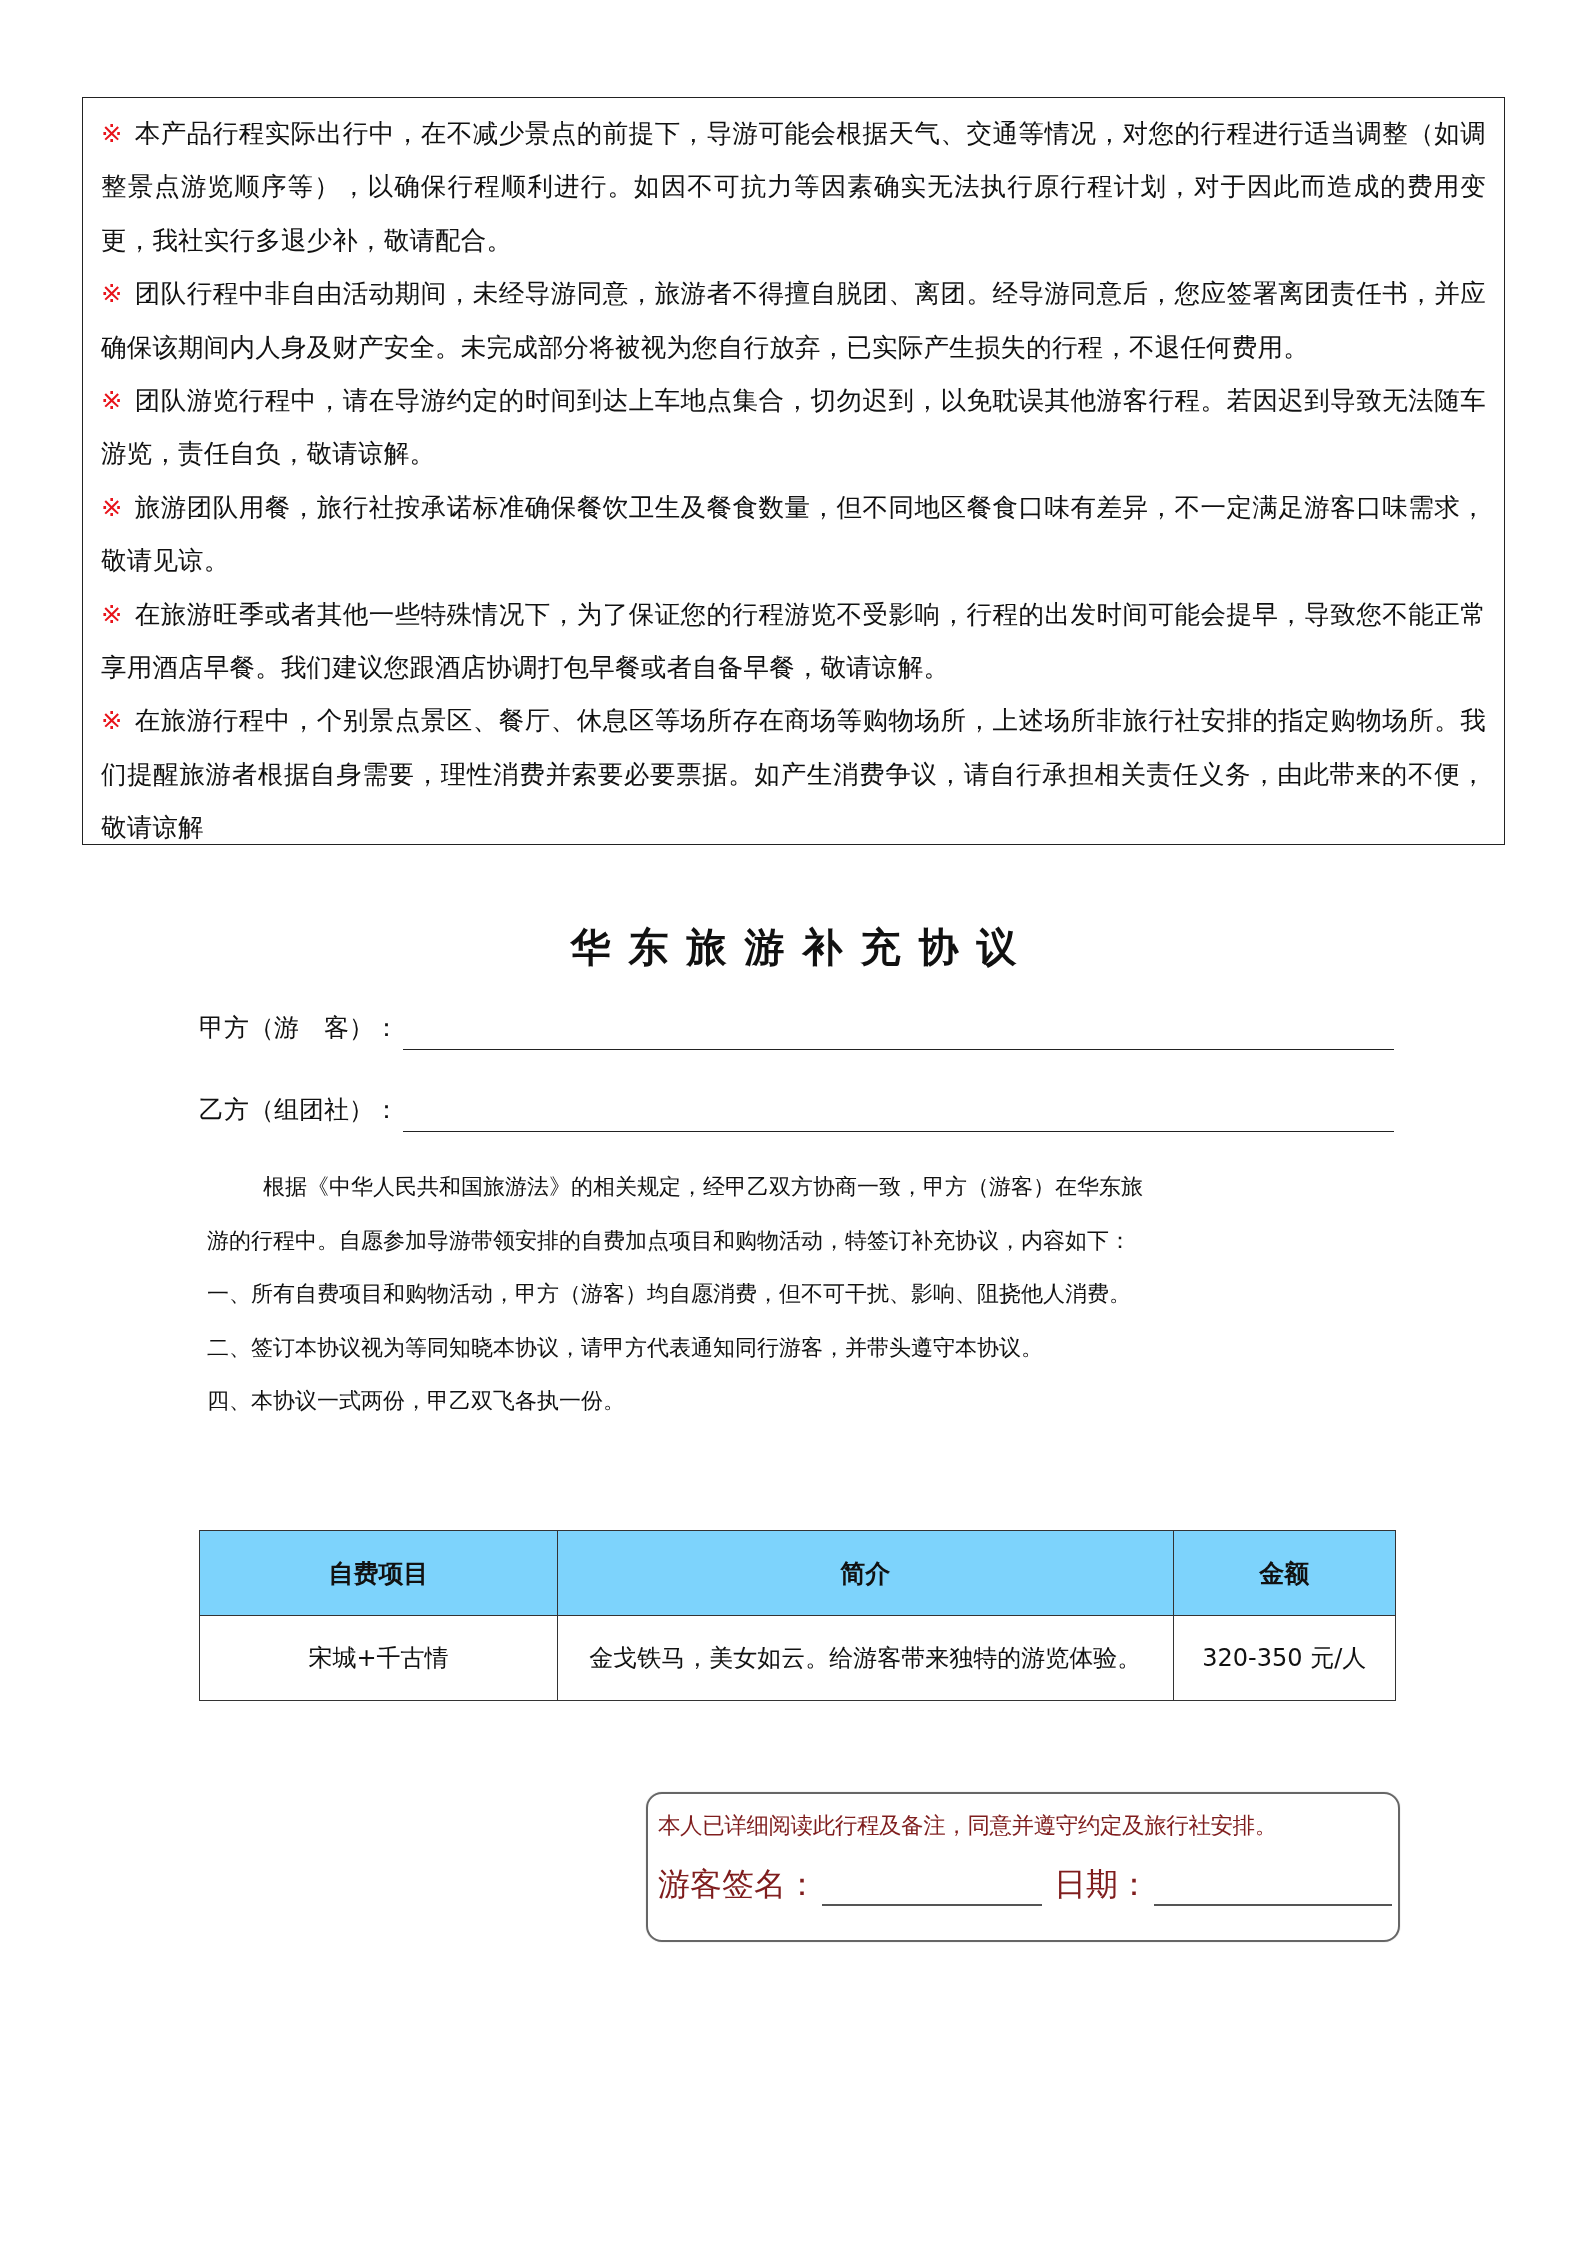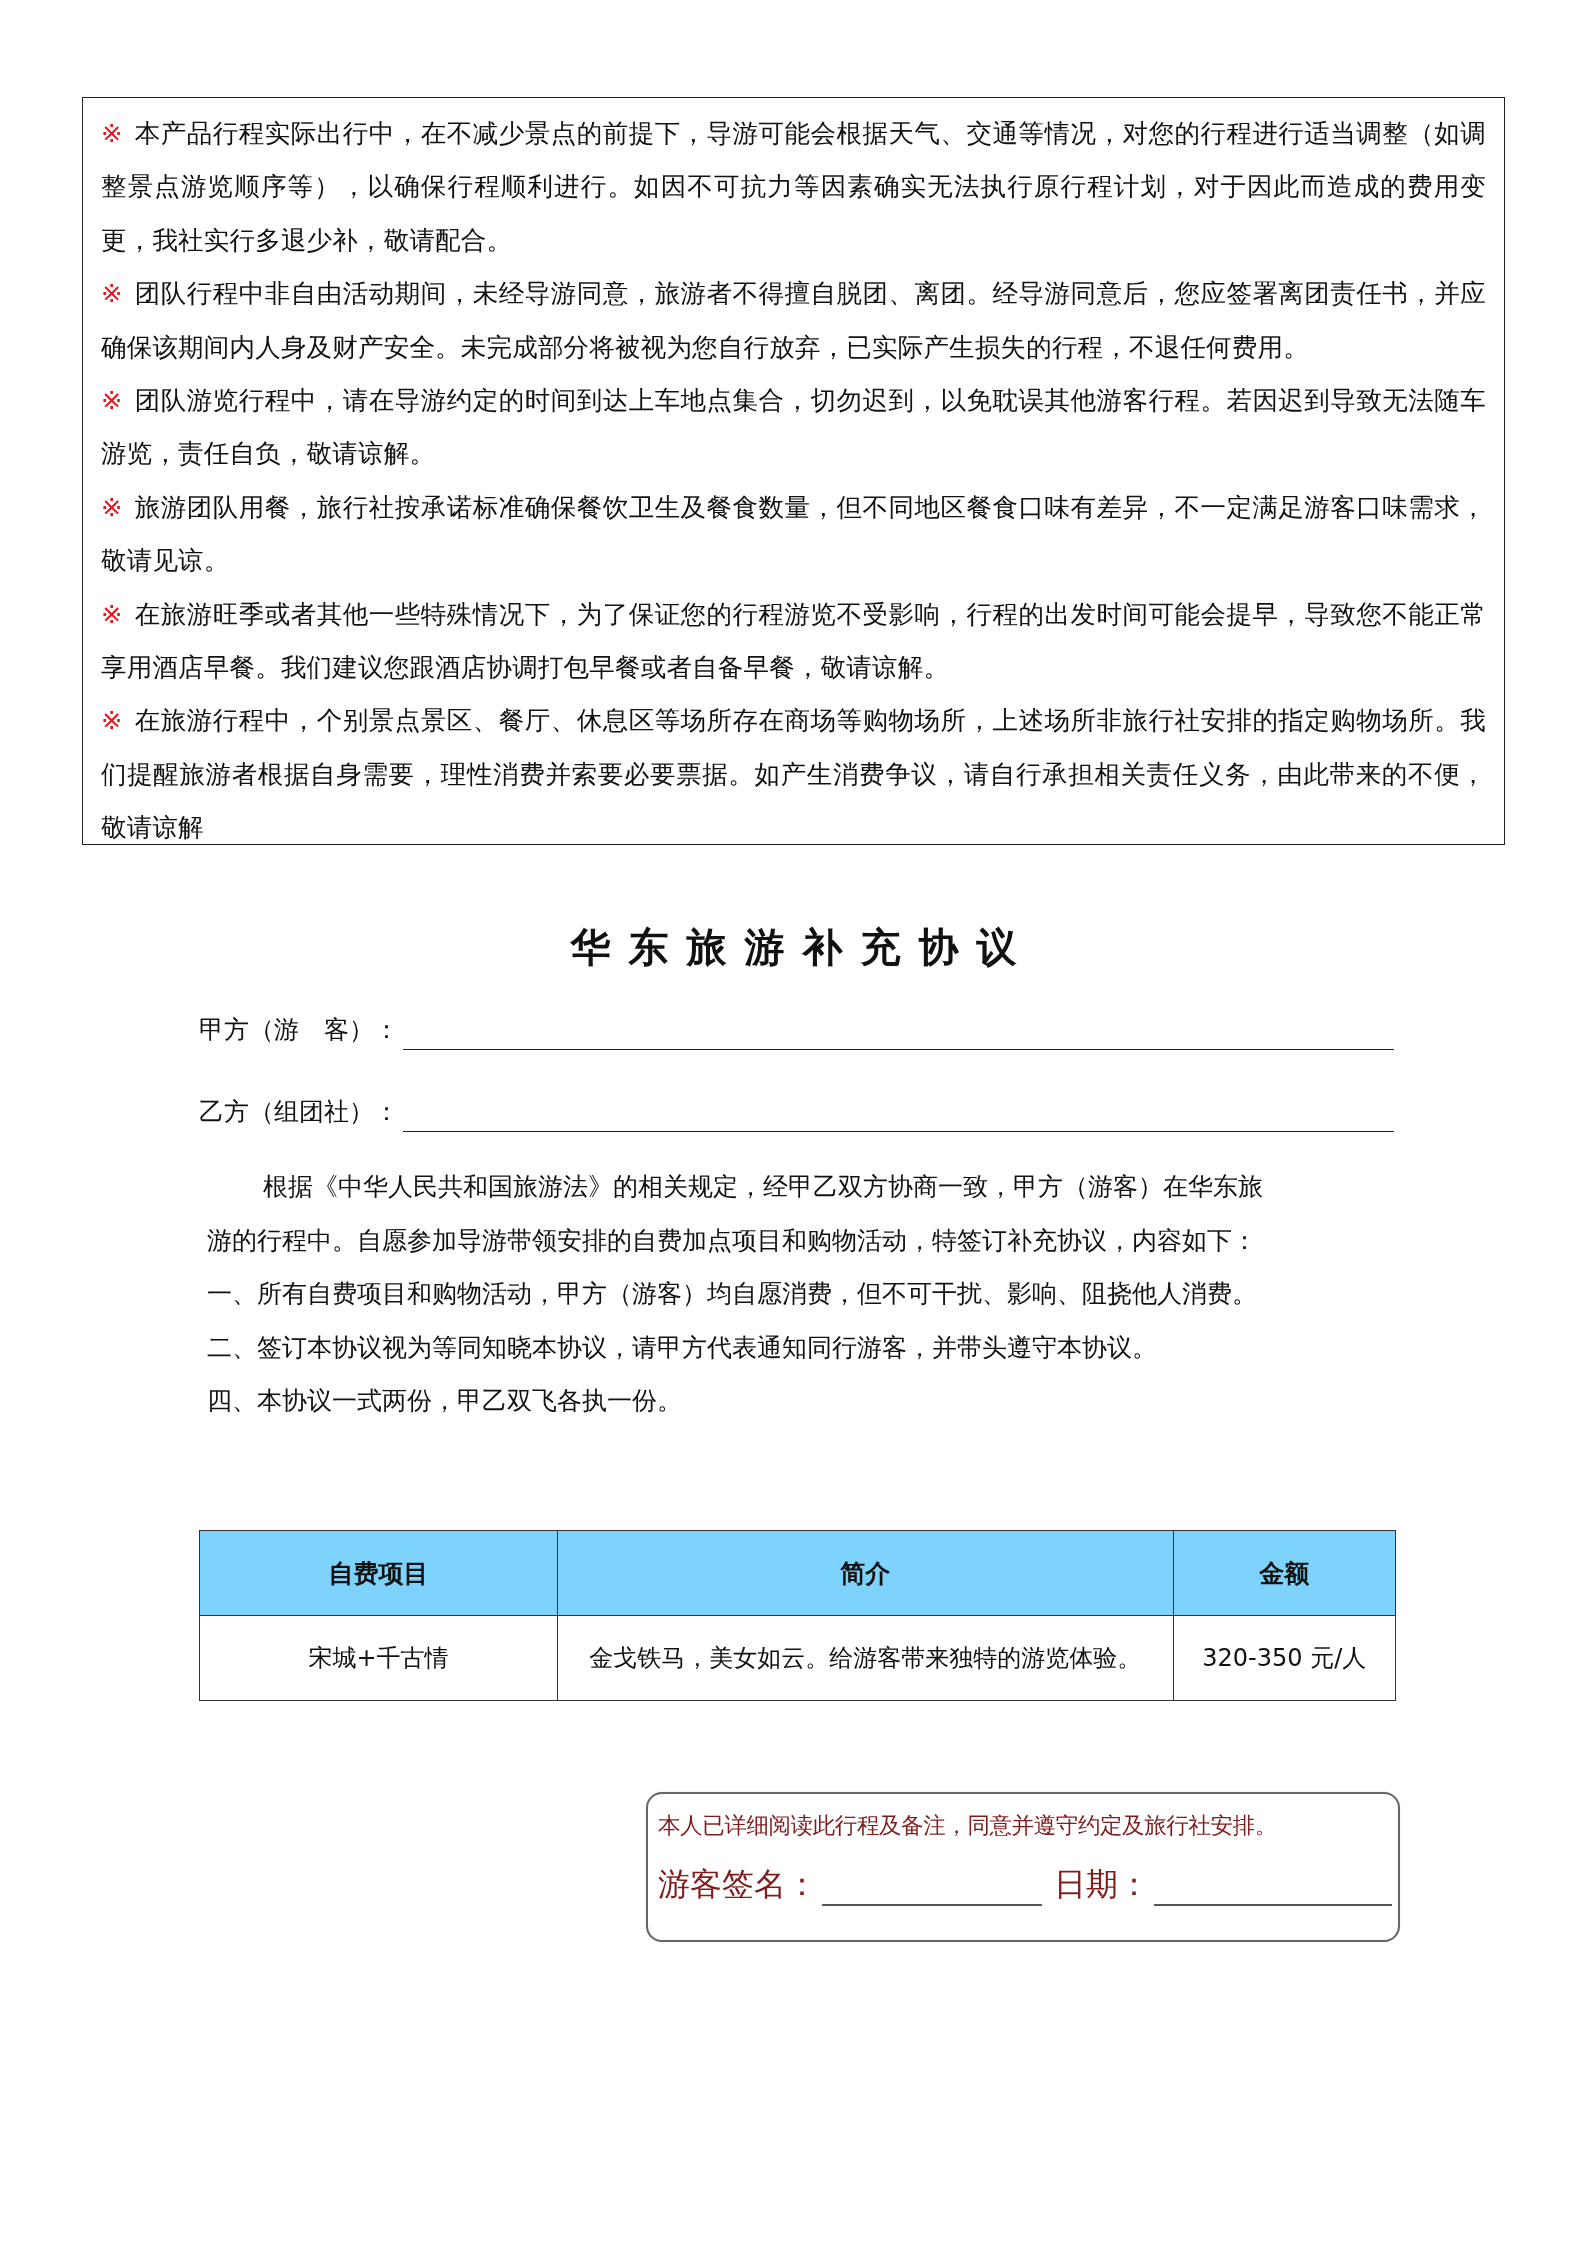--- a/index.html
+++ b/index.html
@@ -16,7 +16,7 @@
   .agreement-title { position: absolute; left: 0; width: 1587px; top: 920px; text-align: center;
                      font-size: 40px; font-weight: bold; letter-spacing: 18px; line-height: 54px; padding-left: 18px; box-sizing: border-box; }
   .party-line { position: absolute; left: 199px; width: 1195px; font-size: 25px; line-height: 40px; display: flex; align-items: flex-end; }
-  .party-label { white-space: pre; }
+  .party-label { white-space: pre; font-family: Liberation Mono, monospace; }
   .party-blank { flex: 1; border-bottom: 1.6px solid #222; height: 30px; margin-left: 4px; }
   .party-a { top: 1010px; }
   .party-b { top: 1092px; }

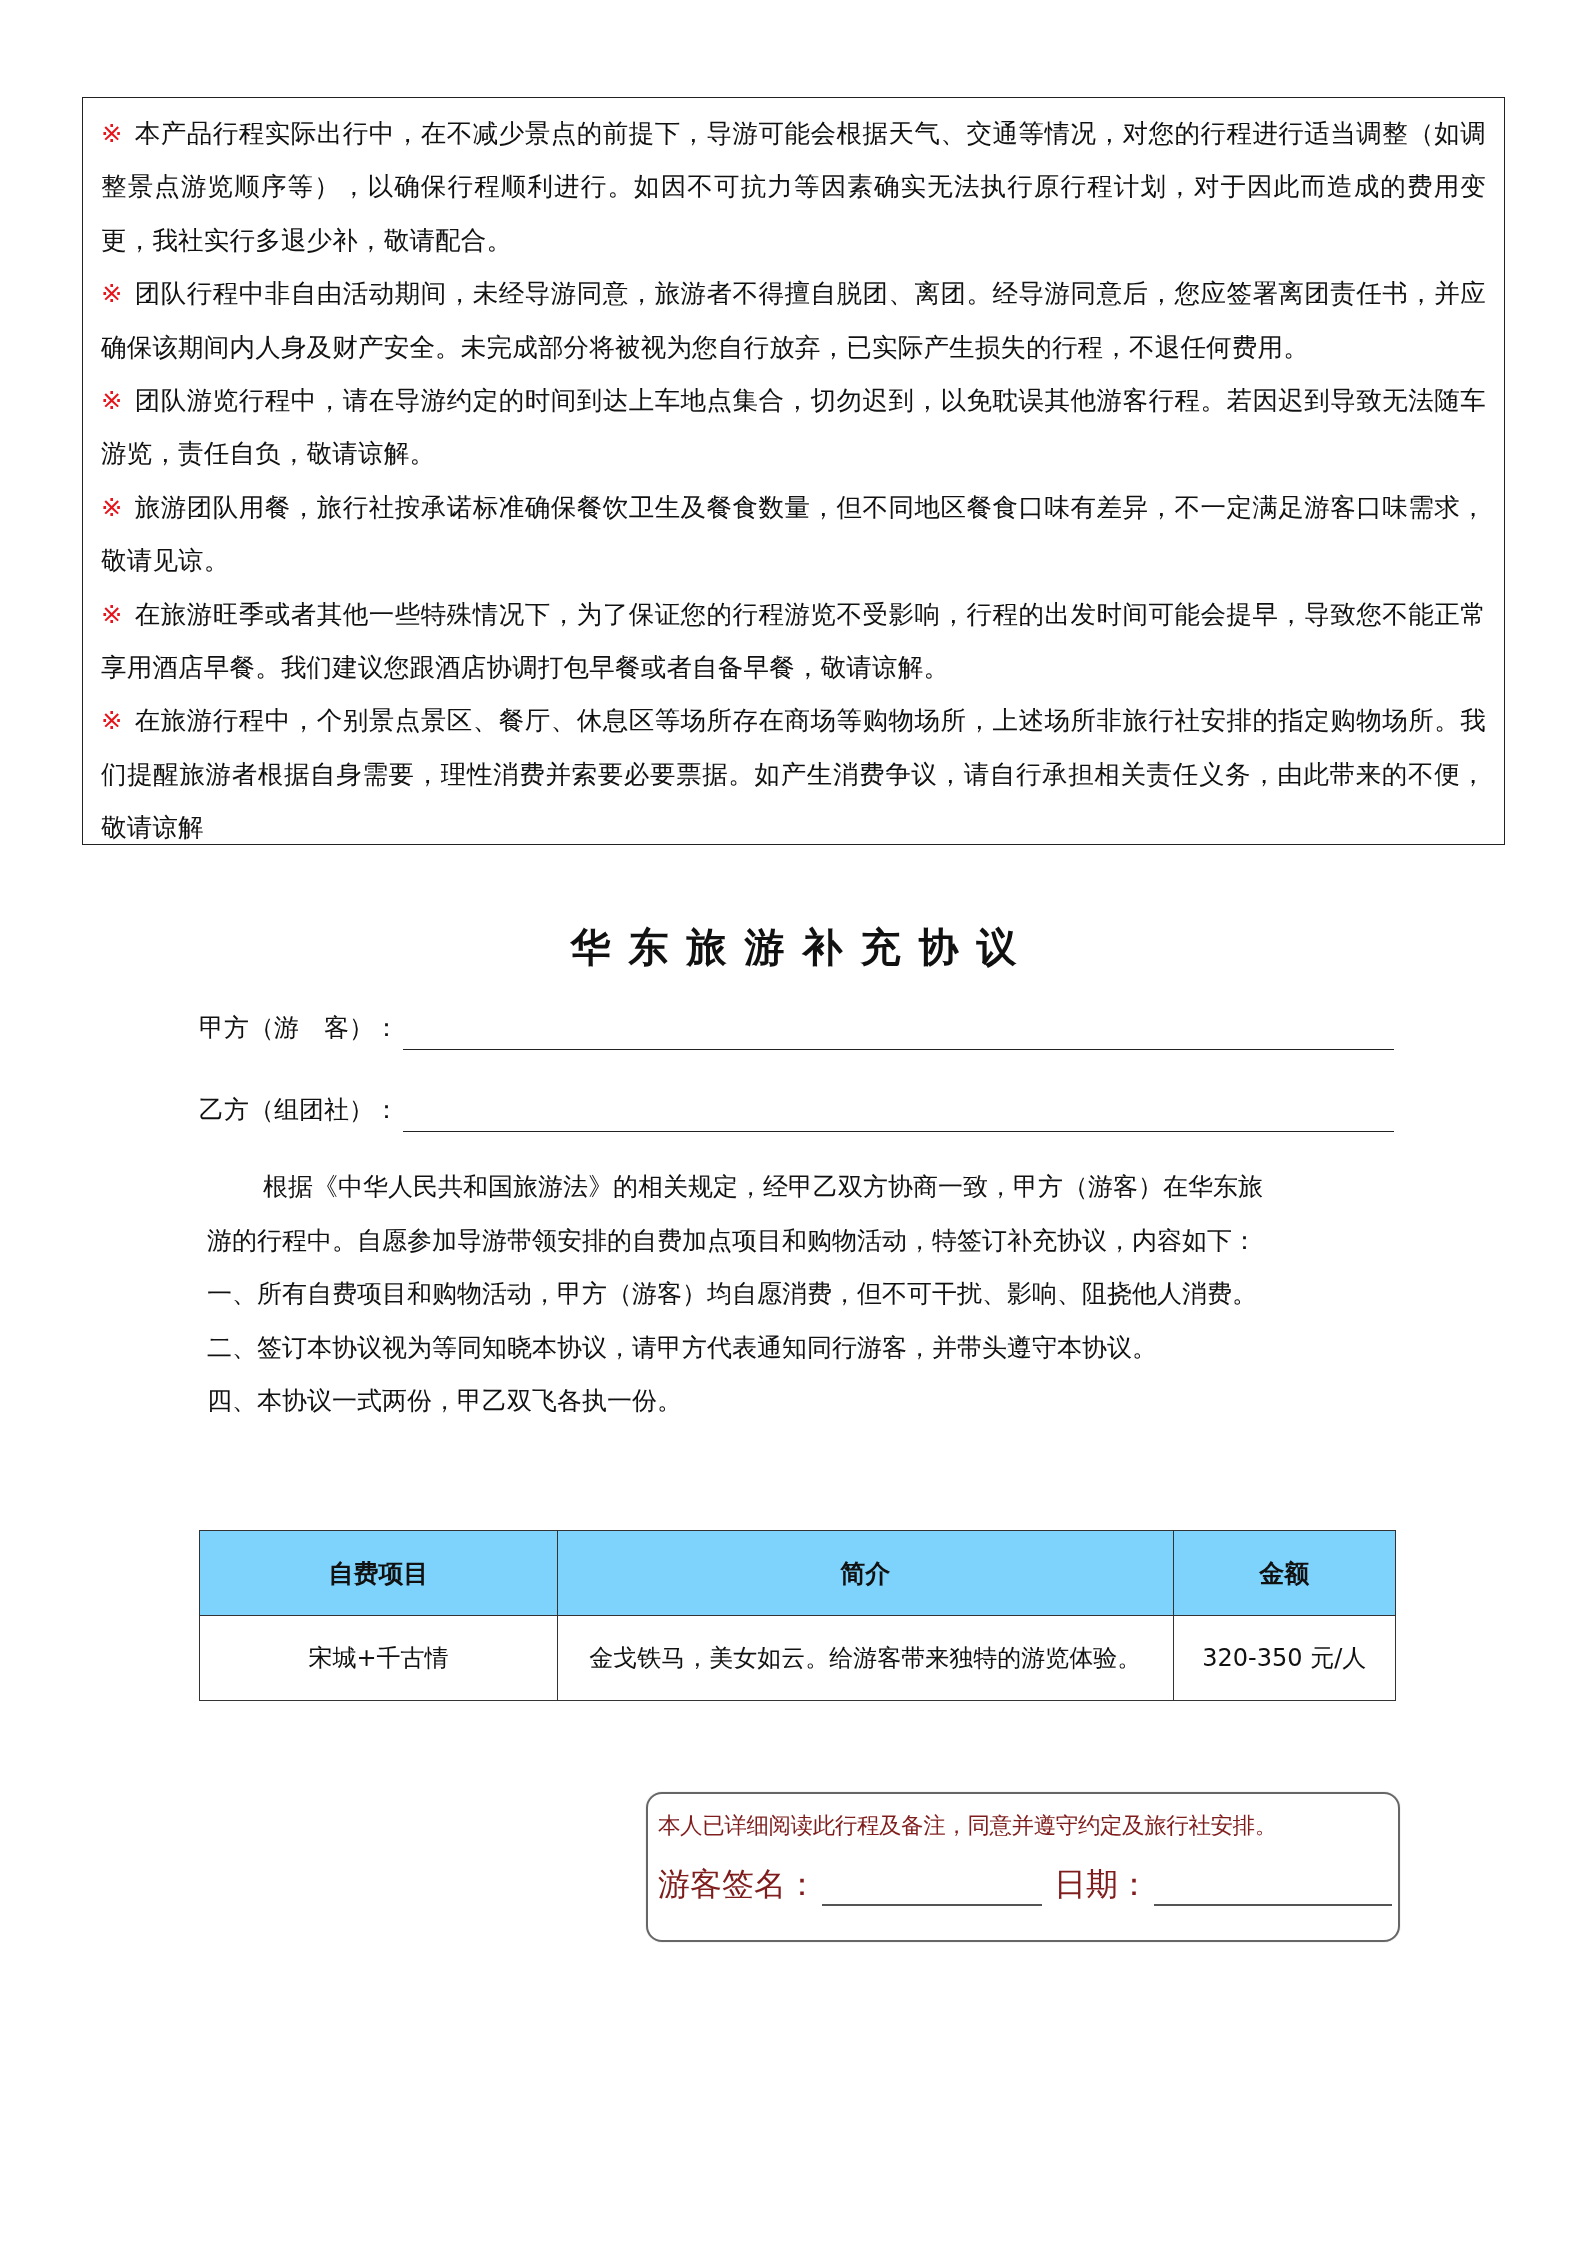--- a/index.html
+++ b/index.html
@@ -21,7 +21,7 @@
   .party-a { top: 1010px; }
   .party-b { top: 1092px; }
 
-  .clauses { position: absolute; left: 207px; top: 1160px; width: 1190px; font-size: 25px; line-height: 53.5px; }
+  .clauses { position: absolute; left: 207px; top: 1160px; width: 1190px; font-size: 22px; line-height: 53.5px; }
   .clause-intro-1 { padding-left: 56px; white-space: nowrap; }
   .clause { white-space: nowrap; }
 

